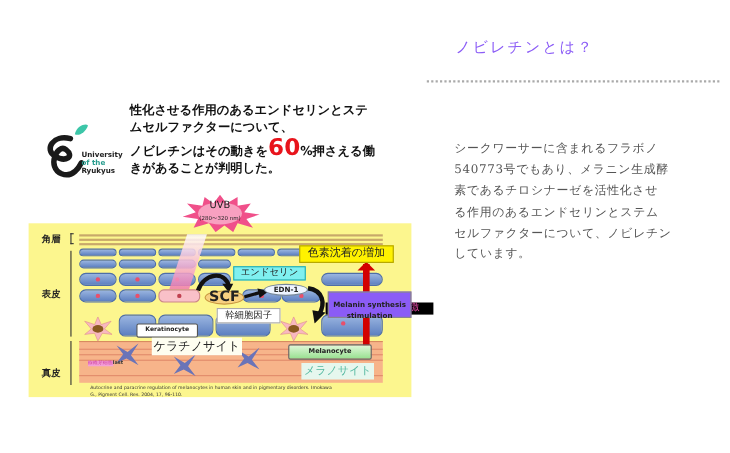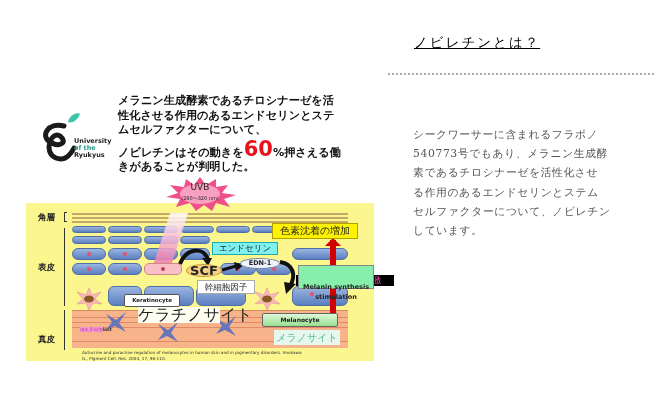--- a/index.html
+++ b/index.html
@@ -60,7 +60,7 @@
   .citation { position: absolute; left: 82px; top: 350px; width: 290px; font-family: "DejaVu Sans", sans-serif; font-size: 4.2px; line-height: 6px; color: #333; }
 
   
-  .title { position: absolute; left: 414px; top: 34px; font-size: 13.5px; color: #000000; letter-spacing: 2px; font-family: "DejaVu Serif", serif; font-weight: normal; text-decoration: underline; }
+  .title { position: absolute; left: 414px; top: 34px; font-size: 13.5px; color: #8b5cf6; letter-spacing: 2px; font-family: "DejaVu Serif", serif; font-weight: normal; }
   .divider { position: absolute; left: 388px; top: 73px; width: 266px; height: 0; border-top: 2px dotted #aaa; }
   .body-text { position: absolute; left: 413px; top: 125px; width: 250px; font-size: 10.8px; line-height: 19.2px; color: #555; letter-spacing: 0.6px; font-family: "DejaVu Serif", serif; }
   .body-text div { white-space: nowrap; }

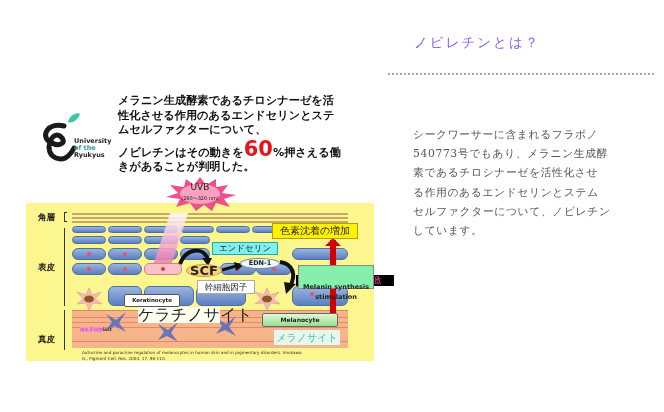--- a/index.html
+++ b/index.html
@@ -81,7 +81,6 @@
   </div>
 
   <div class="headline">
-    <div>メラニン生成酵素であるチロシナーゼを活</div>
     <div>性化させる作用のあるエンドセリンとステ</div>
     <div>ムセルファクターについて、</div>
     <div class="p2"><span>ノビレチンはその動きを</span><span class="big">60</span><span>%押さえる働</span></div>

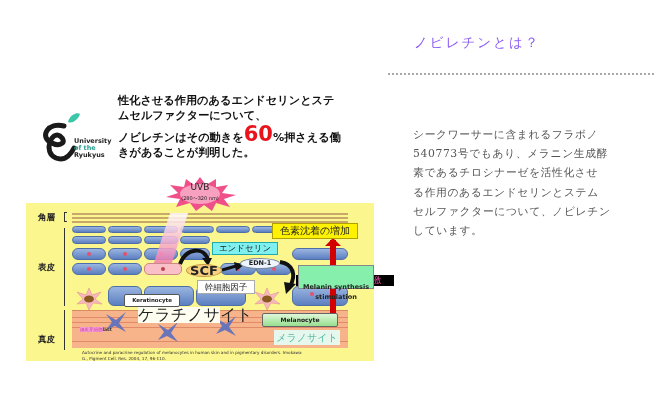--- a/index.html
+++ b/index.html
@@ -44,7 +44,7 @@
   .edn { left: 240px; top: 258px; width: 40px; height: 11px; border-radius: 50%; background: #eef5ff; border: 1px solid #789; font-size: 6.5px; font-weight: bold; line-height: 9px; color: #222; }
   .scf-jp { left: 197px; top: 280px; width: 58px; height: 14px; background: #fff; border: 1px solid #aaa; font-size: 8.5px; line-height: 12px; color: #222; }
   .melanin-jp { left: 296px; top: 255px; width: 98px; font-size: 9px; color: #e84aa8; line-height: 11px; background: #000000; margin-top: 20px; }
-  .melanin-box { left: 298px; top: 265px; width: 76px; height: 24px; background: #86efac; border: 1px solid #888; font-size: 6.5px; font-weight: bold; line-height: 10px; color: #222; white-space: normal; padding-top: 16px; }
+  .melanin-box { left: 298px; top: 265px; width: 76px; height: 24px; background: #8b5cf6; border: 1px solid #888; font-size: 6.5px; font-weight: bold; line-height: 10px; color: #222; white-space: normal; padding-top: 6px; }
   .keratino-box { left: 124px; top: 294px; width: 56px; height: 13px; background: #fff; border: 1px solid #555; border-radius: 2px; font-size: 5.5px; font-weight: bold; line-height: 11px; color: #222; }
   .keratino-jp { left: 138px; top: 307px; width: 82px; height: 16px; background: #fefef0; font-size: 16px; line-height: 16px; color: #222; }
   .melano-box { left: 262px; top: 313px; width: 76px; height: 14px; background: linear-gradient(#dff7d8, #98e090); border: 1px solid #666; border-radius: 2px; font-size: 6px; font-weight: bold; line-height: 12px; color: #222; }

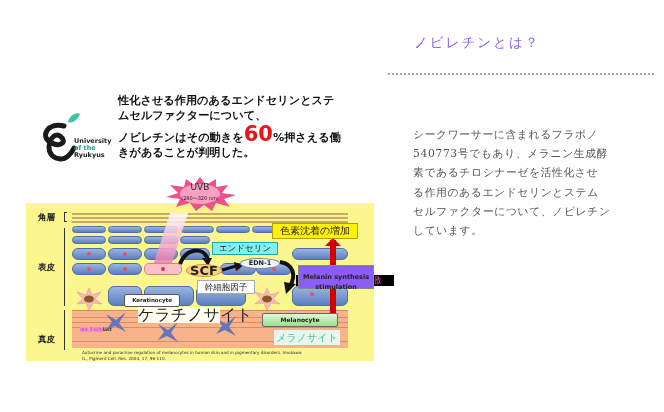--- a/index.html
+++ b/index.html
@@ -46,7 +46,7 @@
   .melanin-jp { left: 296px; top: 255px; width: 98px; font-size: 9px; color: #e84aa8; line-height: 11px; background: #000000; margin-top: 20px; }
   .melanin-box { left: 298px; top: 265px; width: 76px; height: 24px; background: #8b5cf6; border: 1px solid #888; font-size: 6.5px; font-weight: bold; line-height: 10px; color: #222; white-space: normal; padding-top: 6px; }
   .keratino-box { left: 124px; top: 294px; width: 56px; height: 13px; background: #fff; border: 1px solid #555; border-radius: 2px; font-size: 5.5px; font-weight: bold; line-height: 11px; color: #222; }
-  .keratino-jp { left: 138px; top: 307px; width: 82px; height: 16px; background: #fefef0; font-size: 16px; line-height: 16px; color: #222; }
+  .keratino-jp { left: 138px; top: 307px; width: 82px; height: 16px; background: #fefef0; font-size: 11px; line-height: 16px; color: #222; }
   .melano-box { left: 262px; top: 313px; width: 76px; height: 14px; background: linear-gradient(#dff7d8, #98e090); border: 1px solid #666; border-radius: 2px; font-size: 6px; font-weight: bold; line-height: 12px; color: #222; }
   .melano-jp { left: 274px; top: 330px; width: 66px; height: 15px; background: #e6f7ee; font-size: 10px; line-height: 15px; color: #52b8a0; }
   .fibro-label { left: 80px; top: 327px; font-size: 4.5px; color: #333; }

